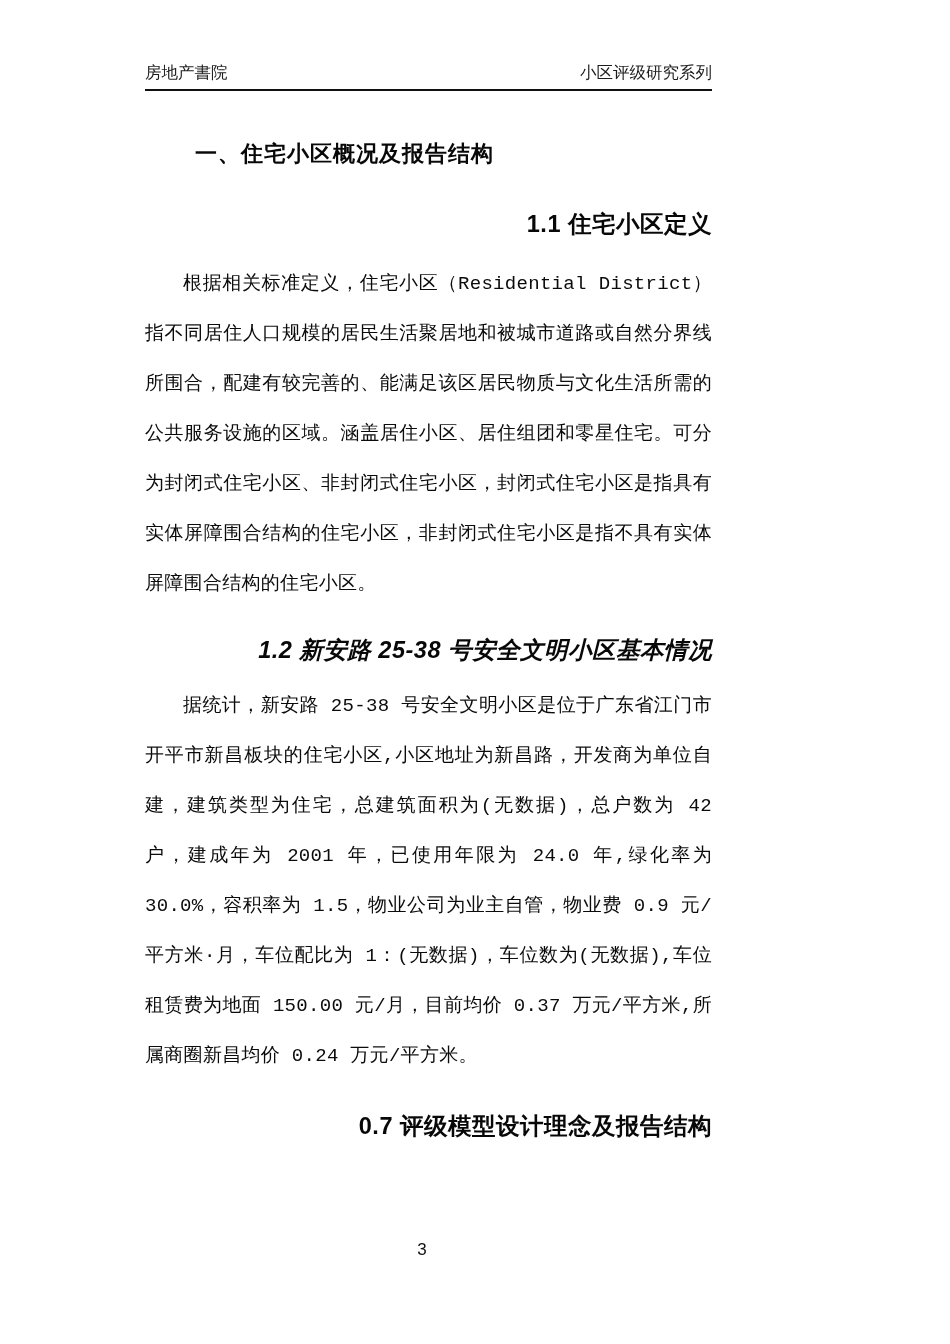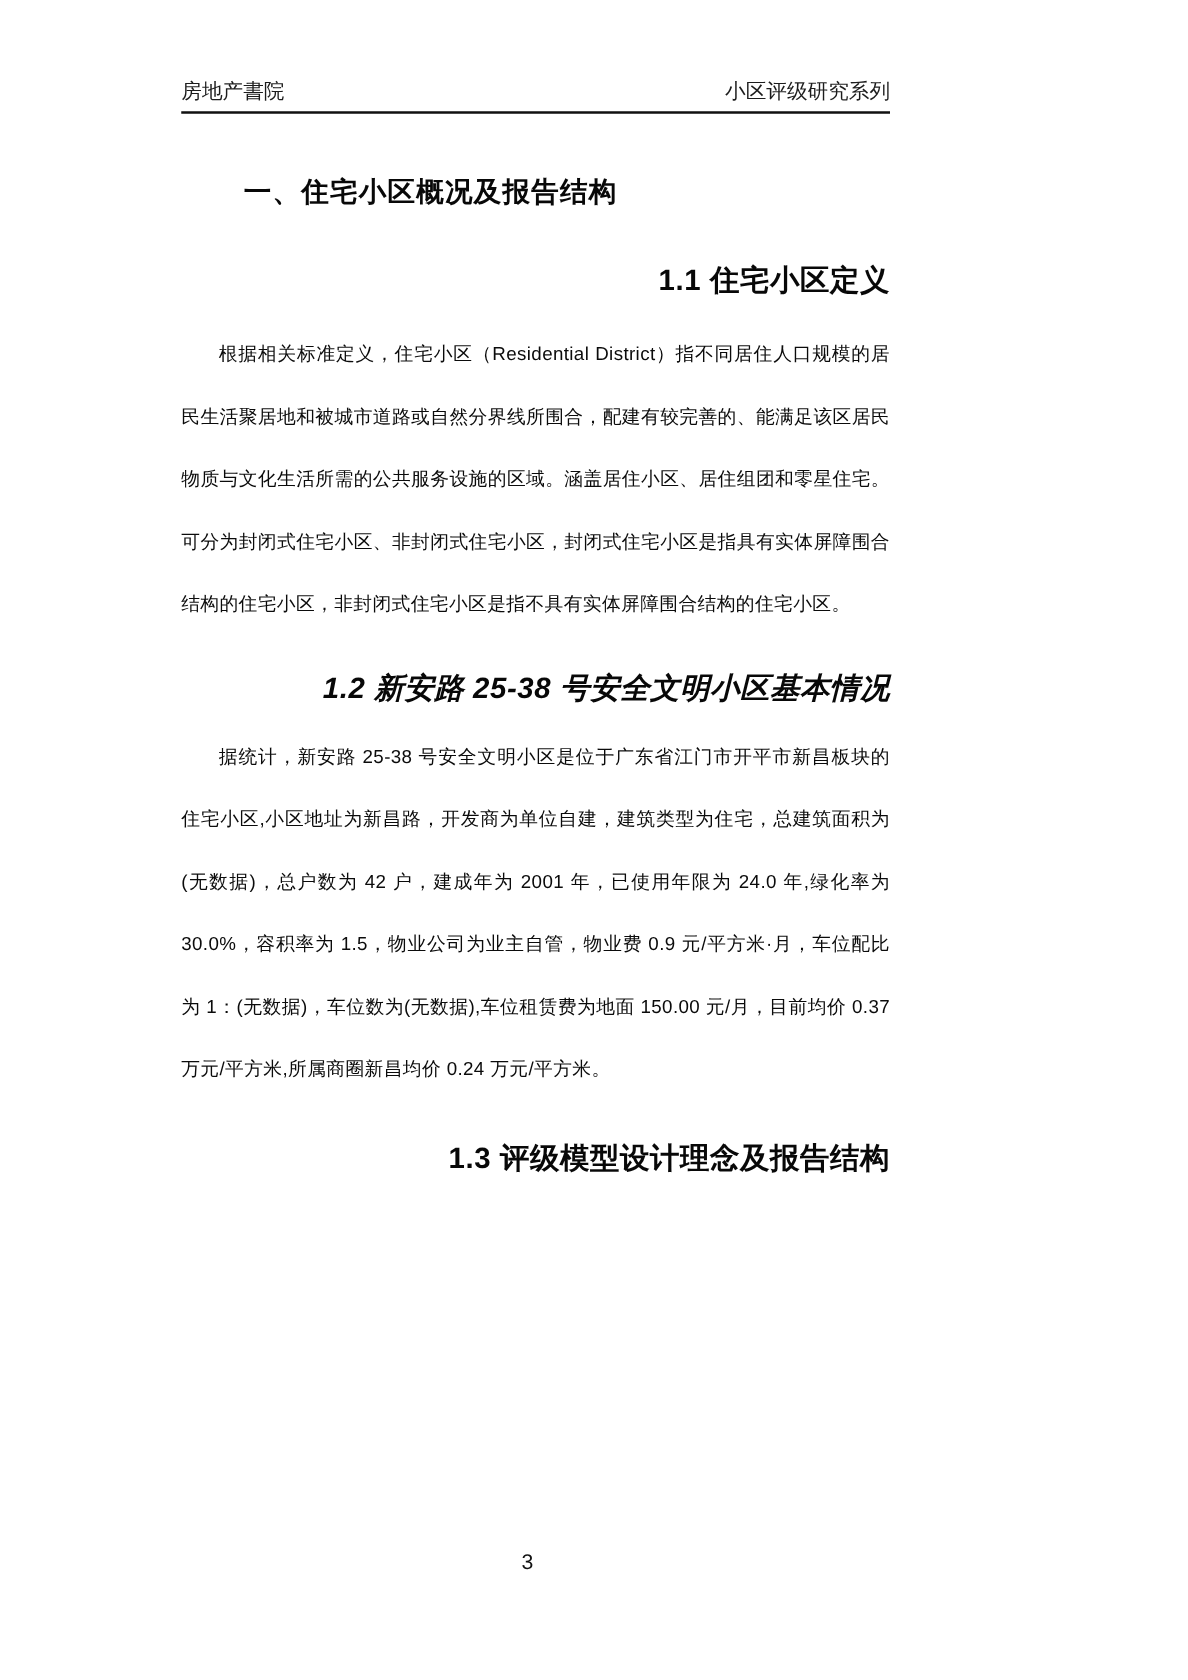--- a/index.html
+++ b/index.html
@@ -58,8 +58,8 @@
   .heading-1-2 { margin-top: 26px; font-style: italic; }
   .heading-1-3 { margin-top: 30px; }
   .body-paragraph {
-    font-family: Liberation Sans, sans-serif;
-    font-size: 15px;
+    font-family: Liberation Mono, monospace;
+    font-size: 19px;
     line-height: 50px;
     text-align: justify;
     text-indent: 2em;

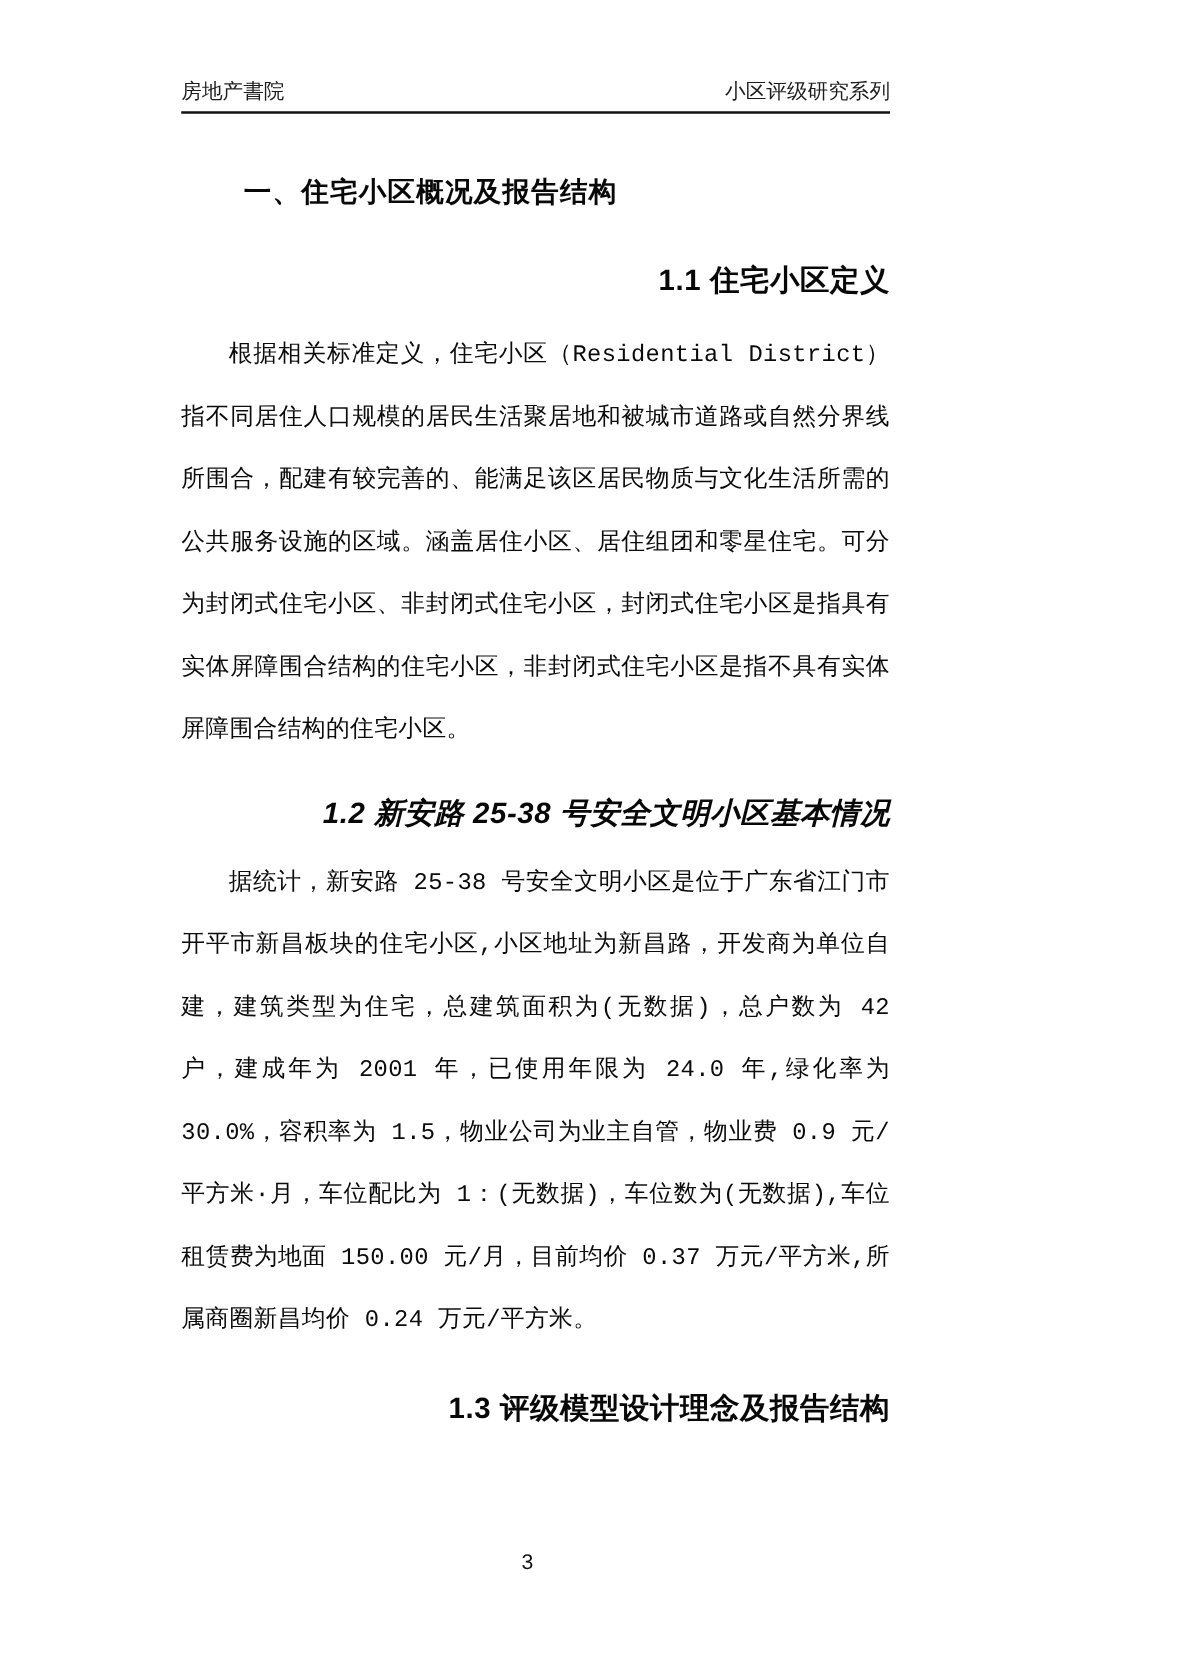--- a/index.html
+++ b/index.html
@@ -107,7 +107,7 @@
     </section>
 
     <section>
-      <h2 class="section-heading heading-1-3">1.3 评级模型设计理念及报告结构</h2>
+      <h2 class="section-heading heading-1-3">0.7 评级模型设计理念及报告结构</h2>
     </section>
 
   </main>

